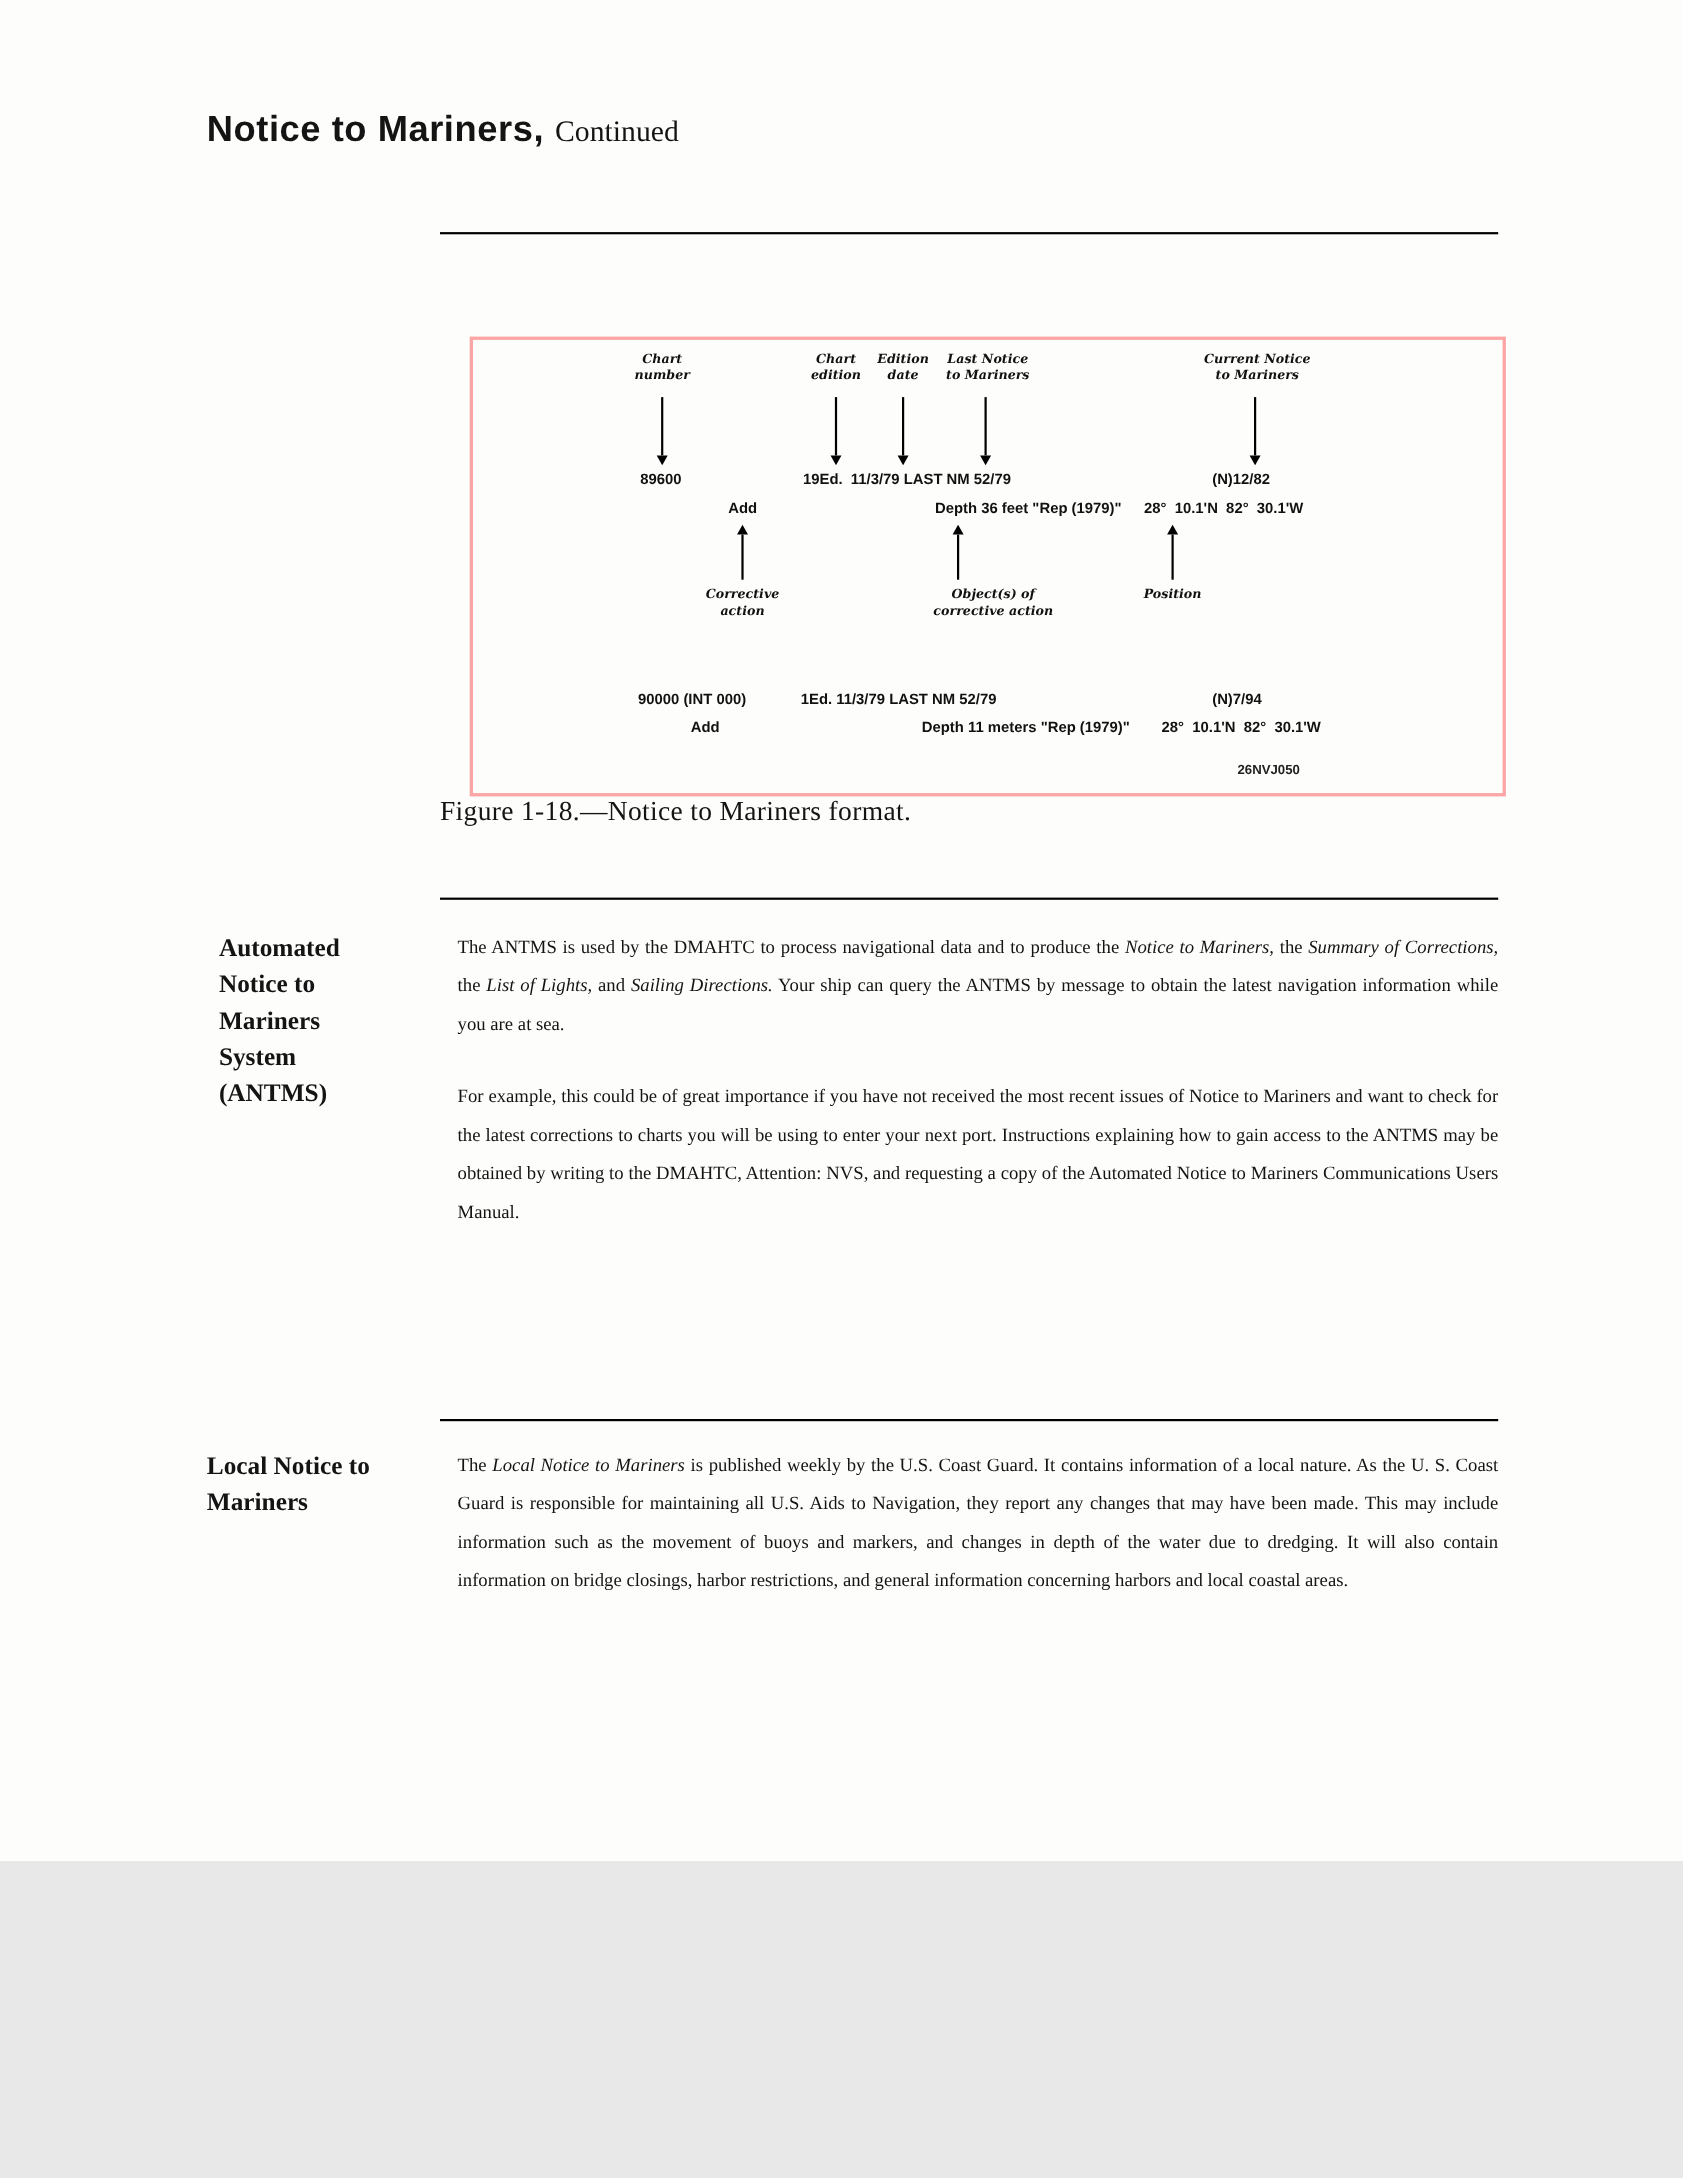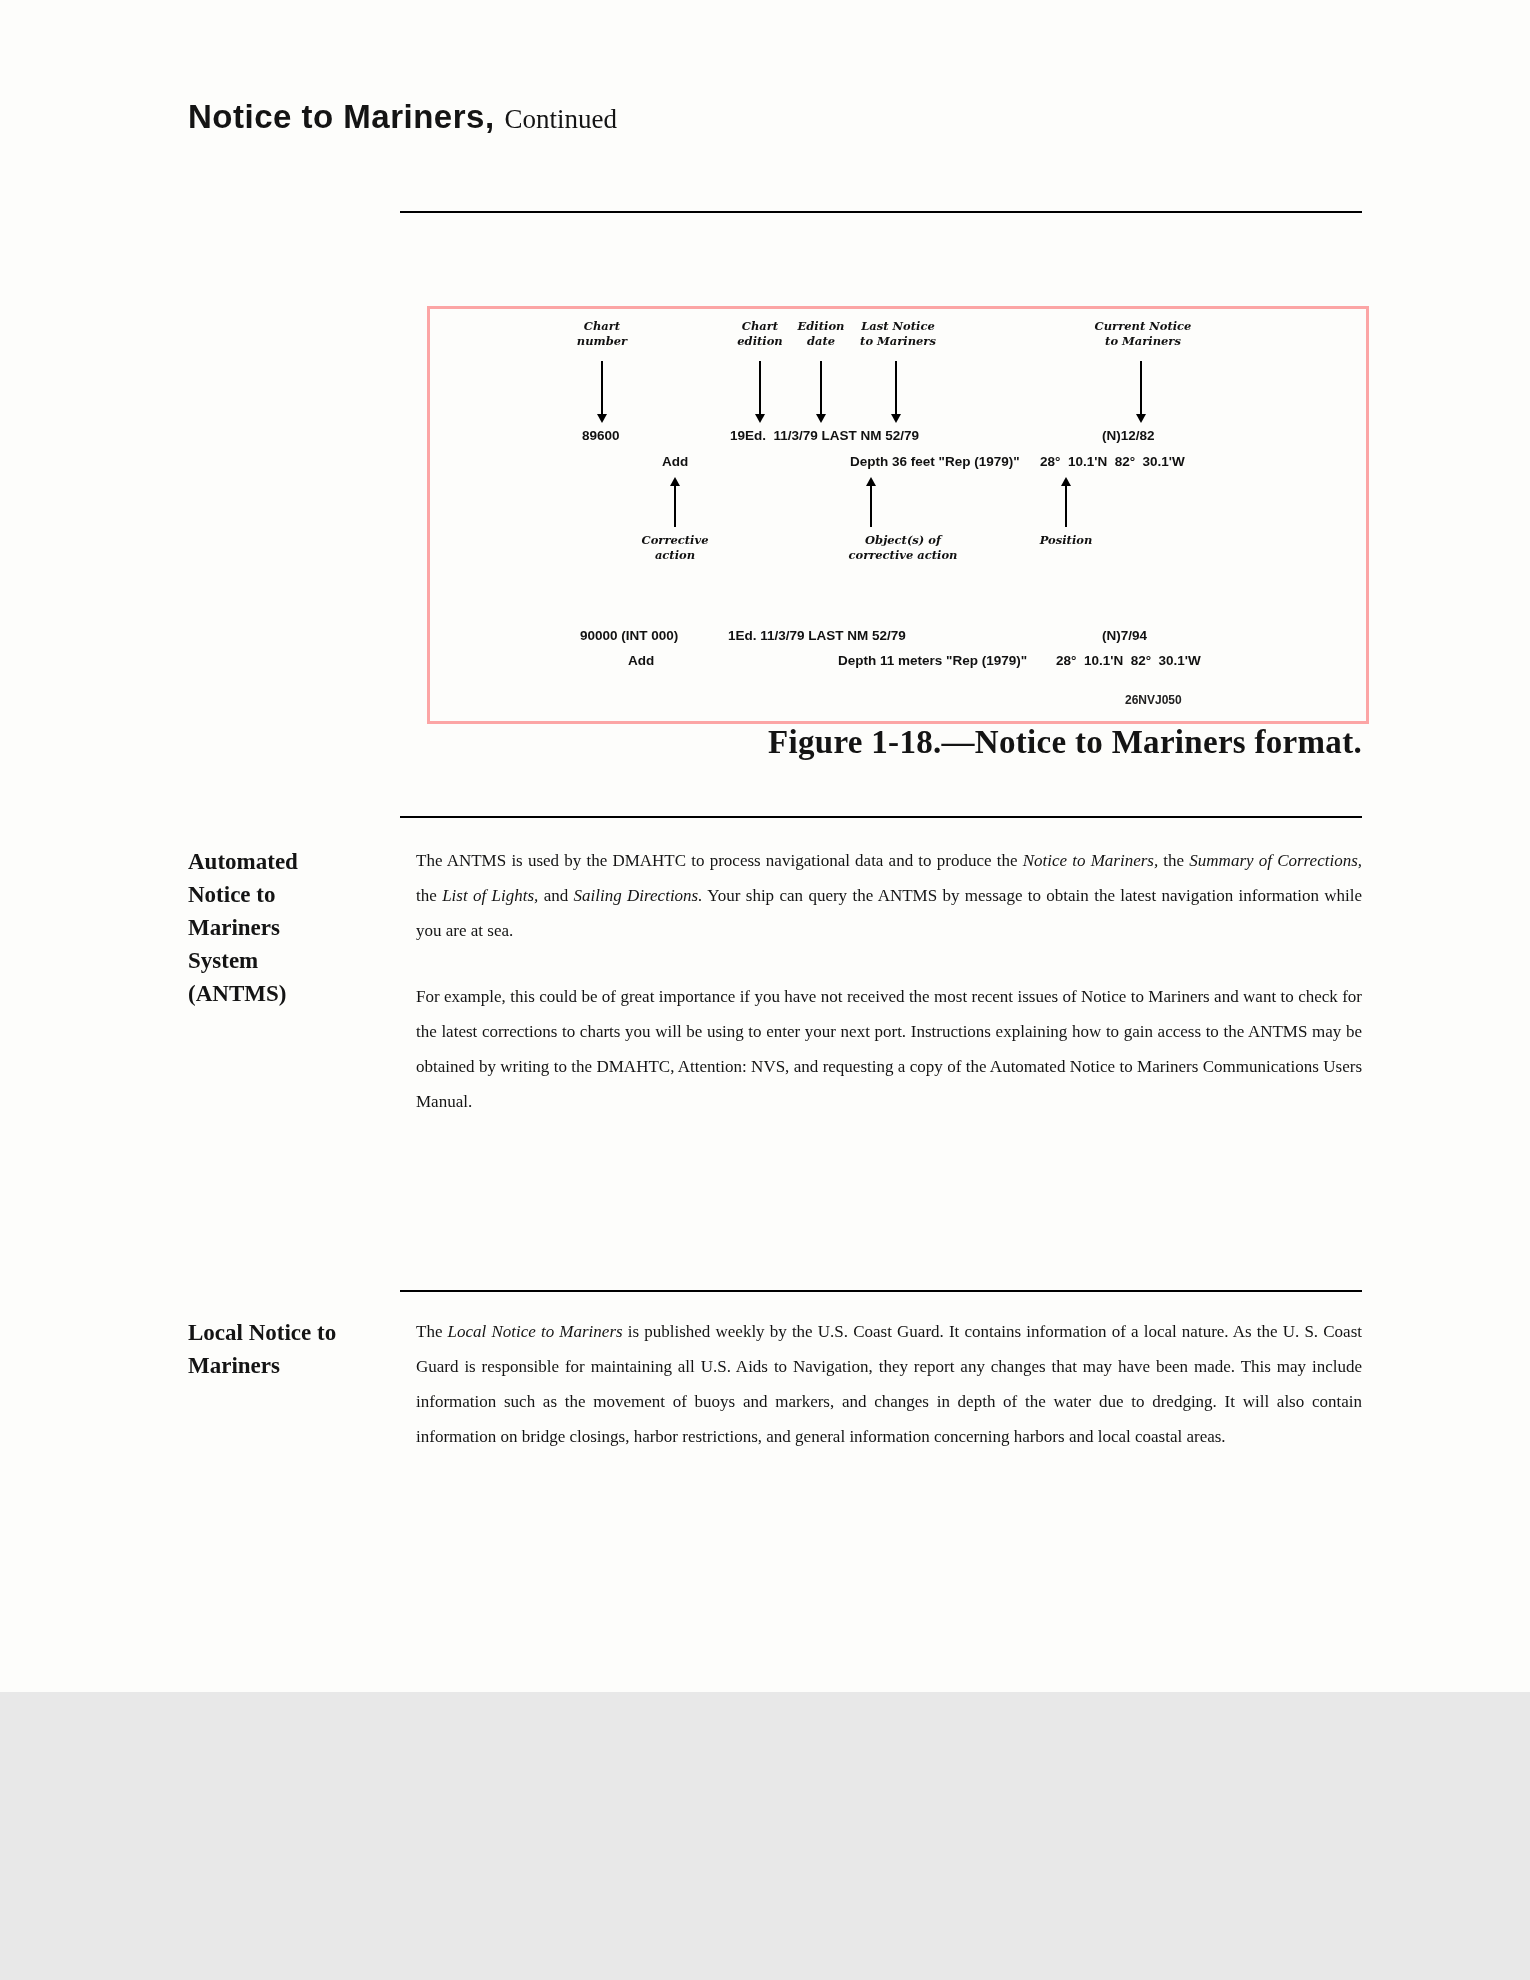--- a/index.html
+++ b/index.html
@@ -69,7 +69,7 @@
 
   .fig-caption {
     position:absolute; left:400px; top:724px; width:962px;
-    text-align:right; font-weight:bold; font-size:33px;
+    text-align:left; font-weight:normal; font-size:25px;
     letter-spacing:0.3px;
   }
 

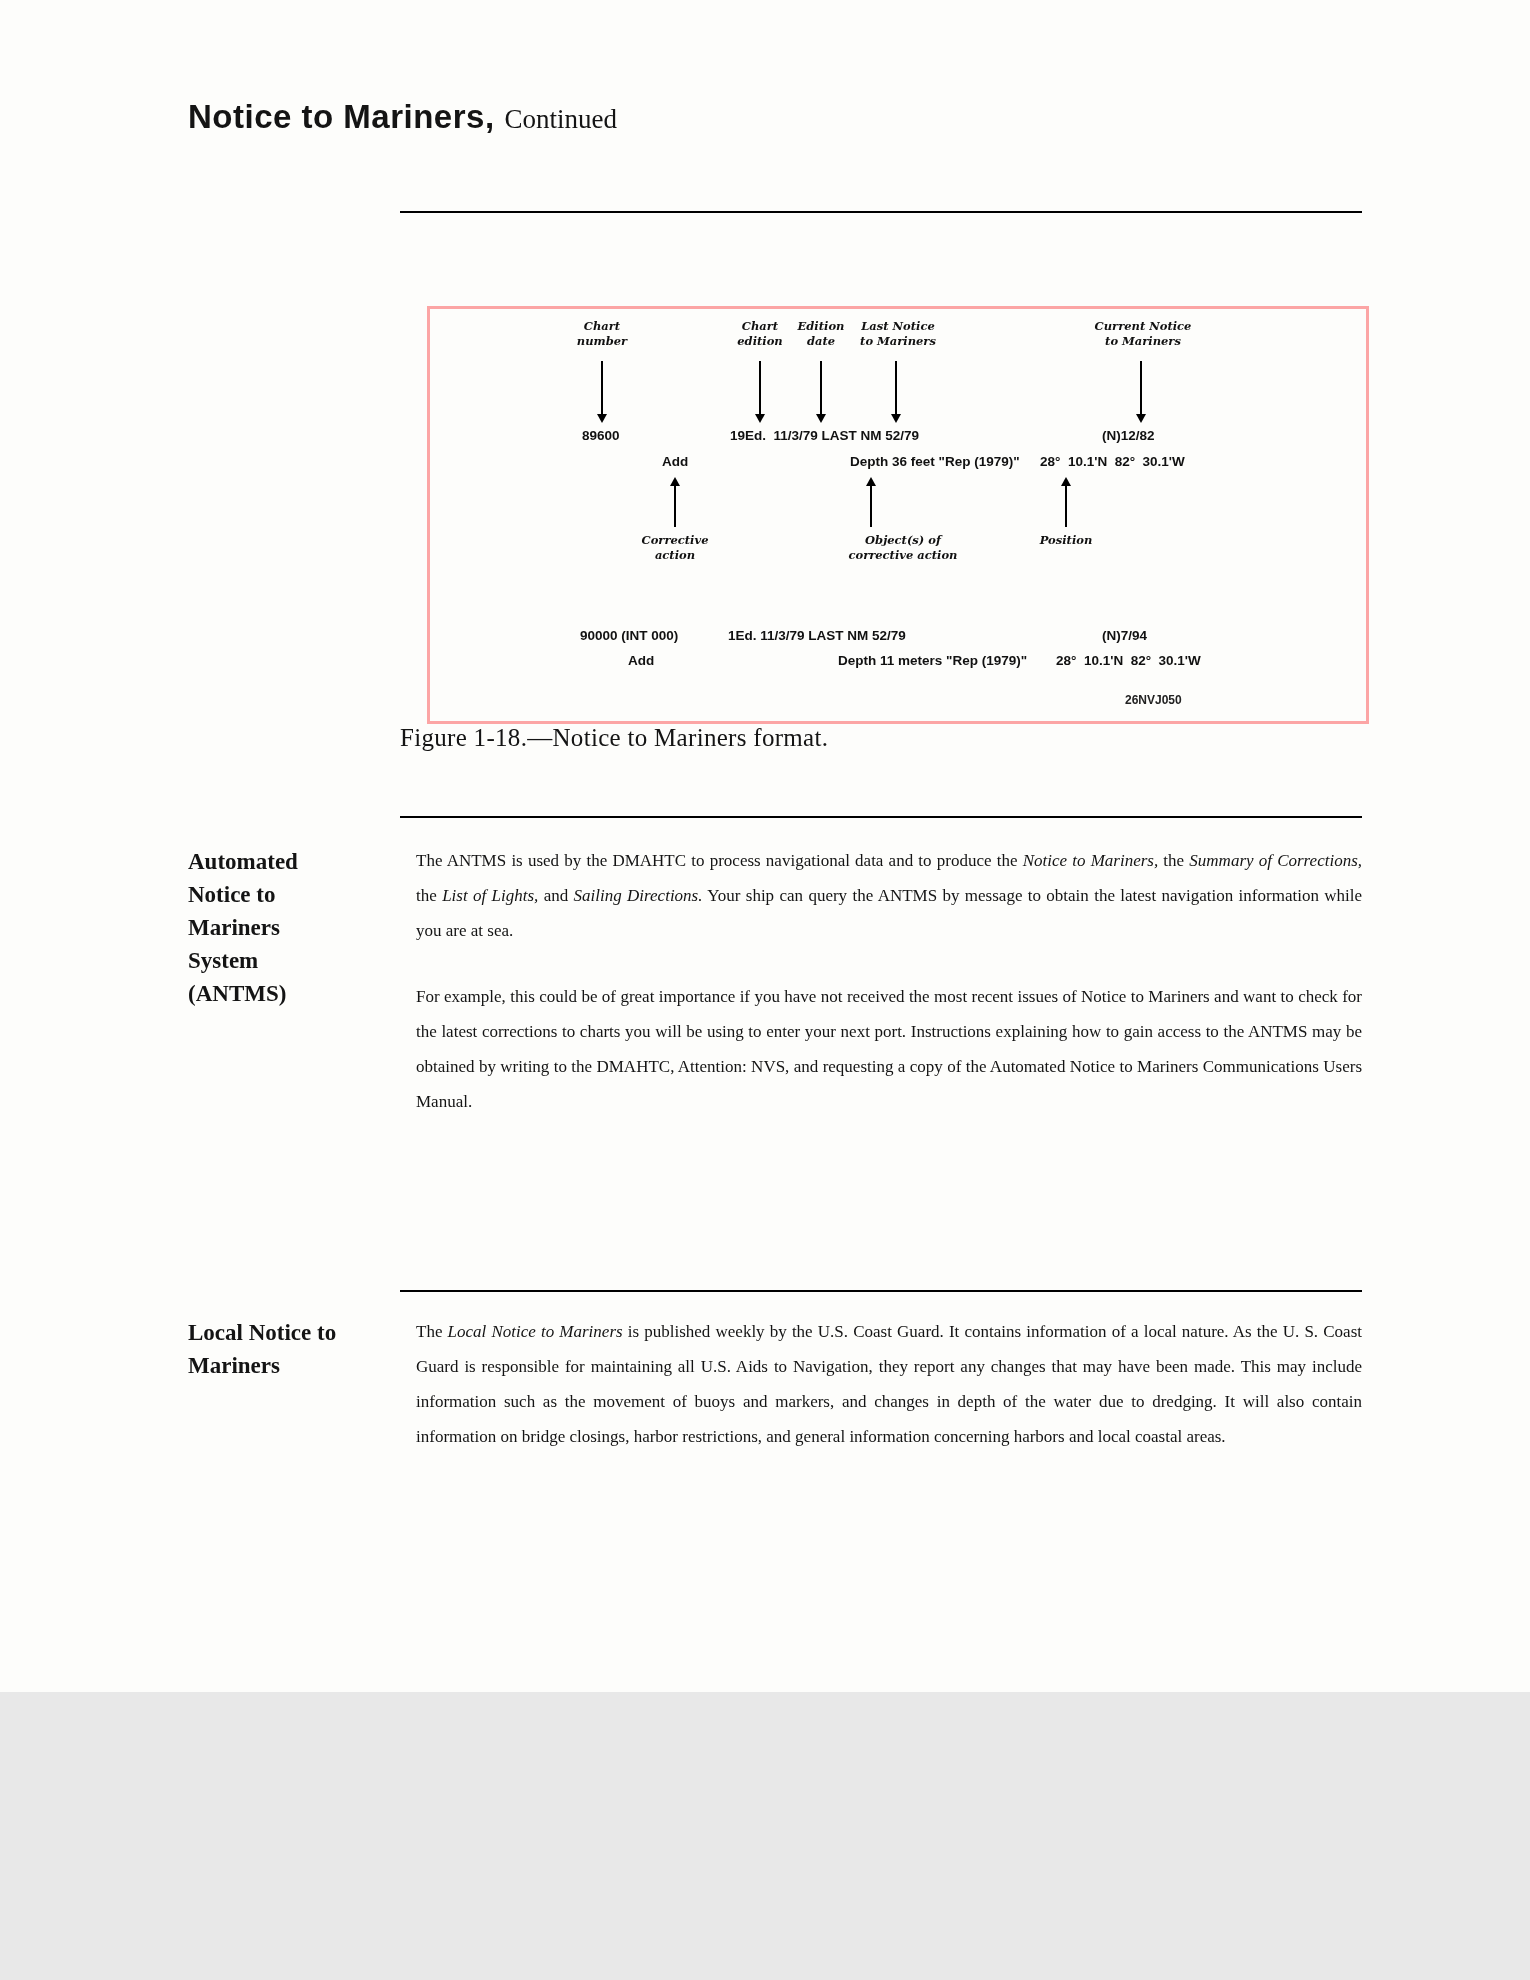--- a/index.html
+++ b/index.html
@@ -79,7 +79,7 @@
     font-weight:bold; font-size:23px; line-height:33px;
     white-space:pre-line;
   }
-  .heading-antms { top:845px; }
+  .heading-antms { top:845px;margin-left:11px; }
   .heading-local { top:1316px; }
 
   .body-col {

